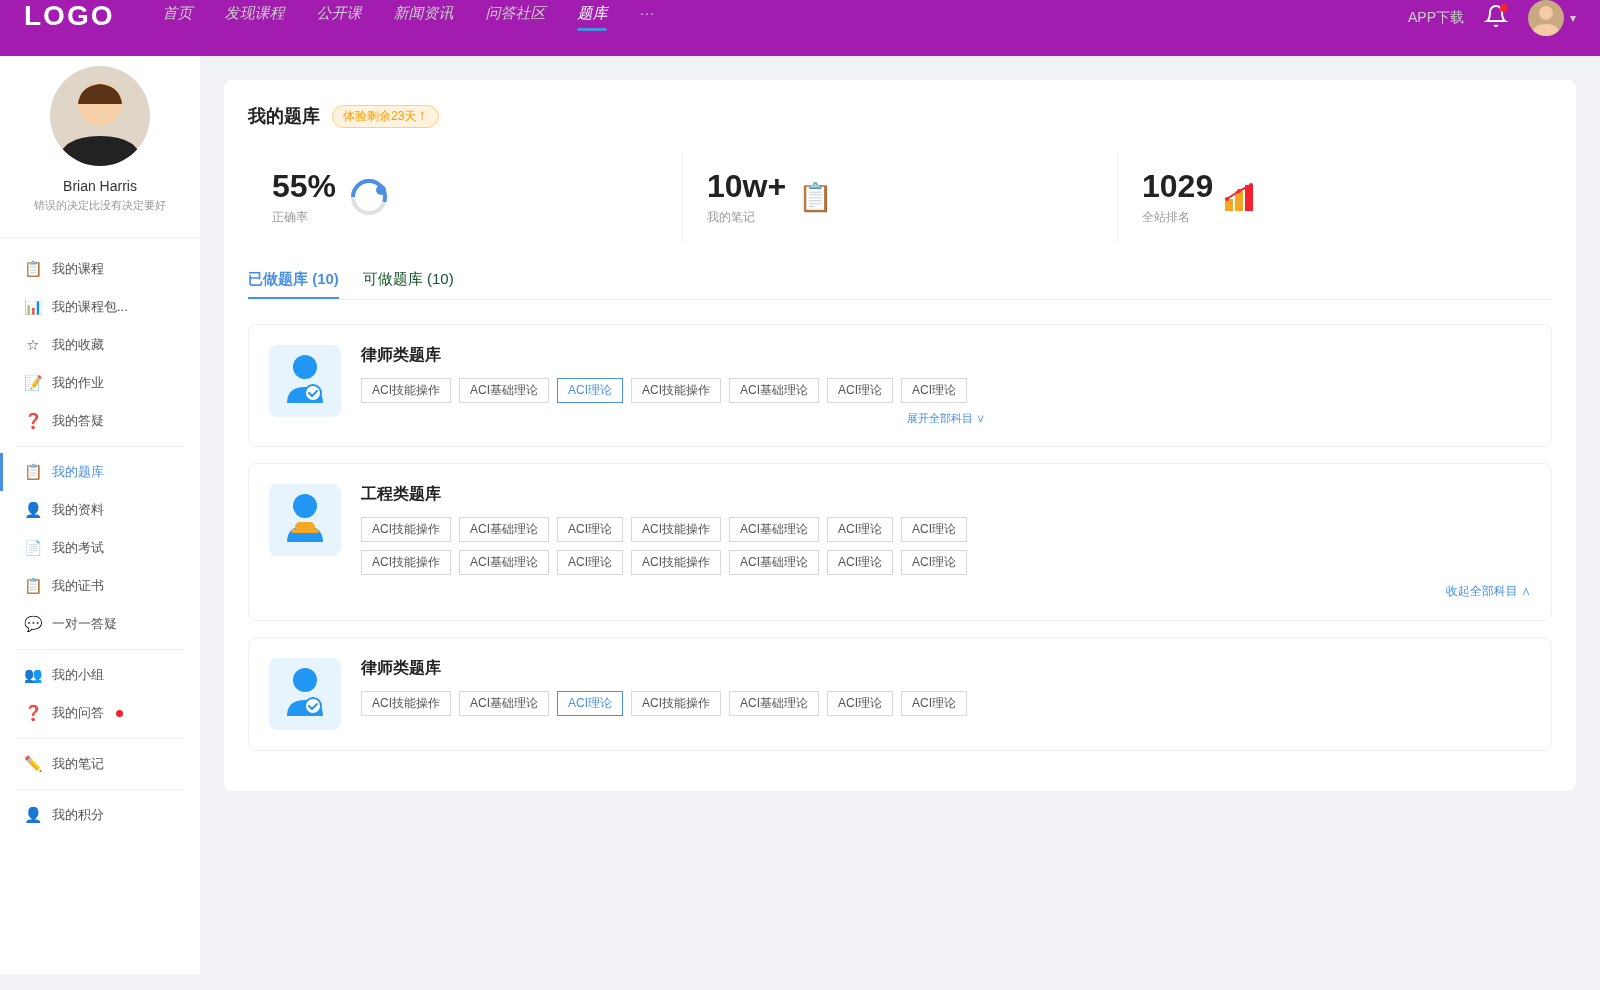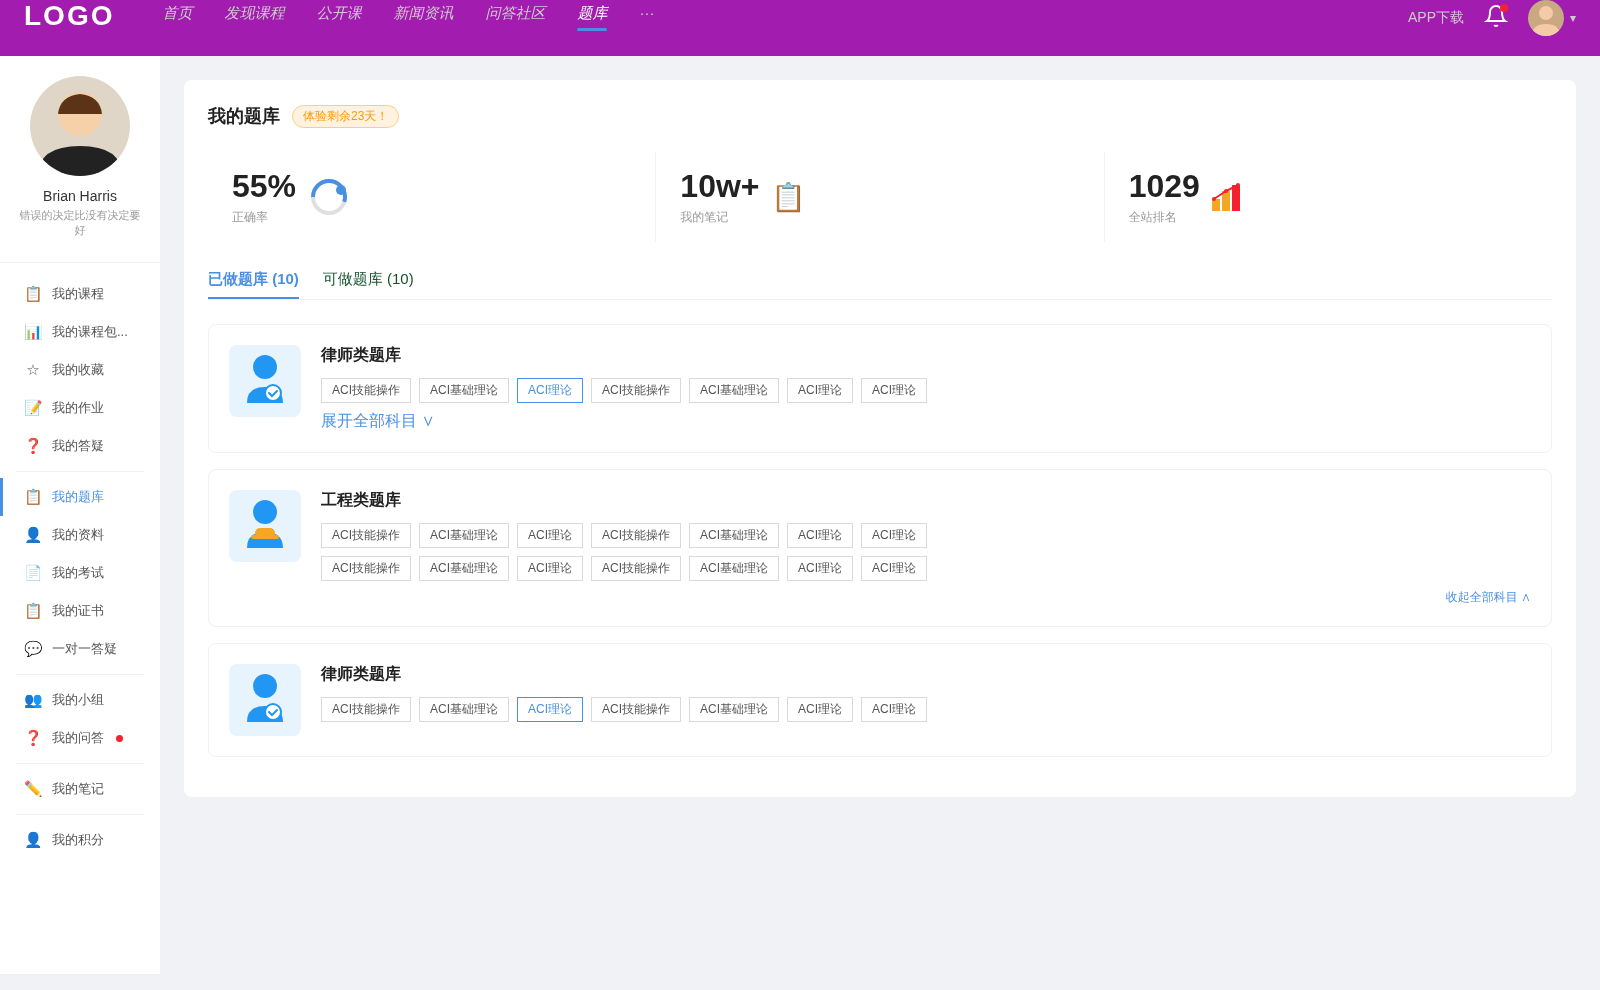--- a/index.html
+++ b/index.html
@@ -101,9 +101,9 @@
 
     
     .sidebar {
-      width: 160px;
+      width: 200px;
       background: #fff;
-      padding: 20px 0;
+      padding: 10px 0;
       flex-shrink: 0;
     }
     .sidebar-profile {

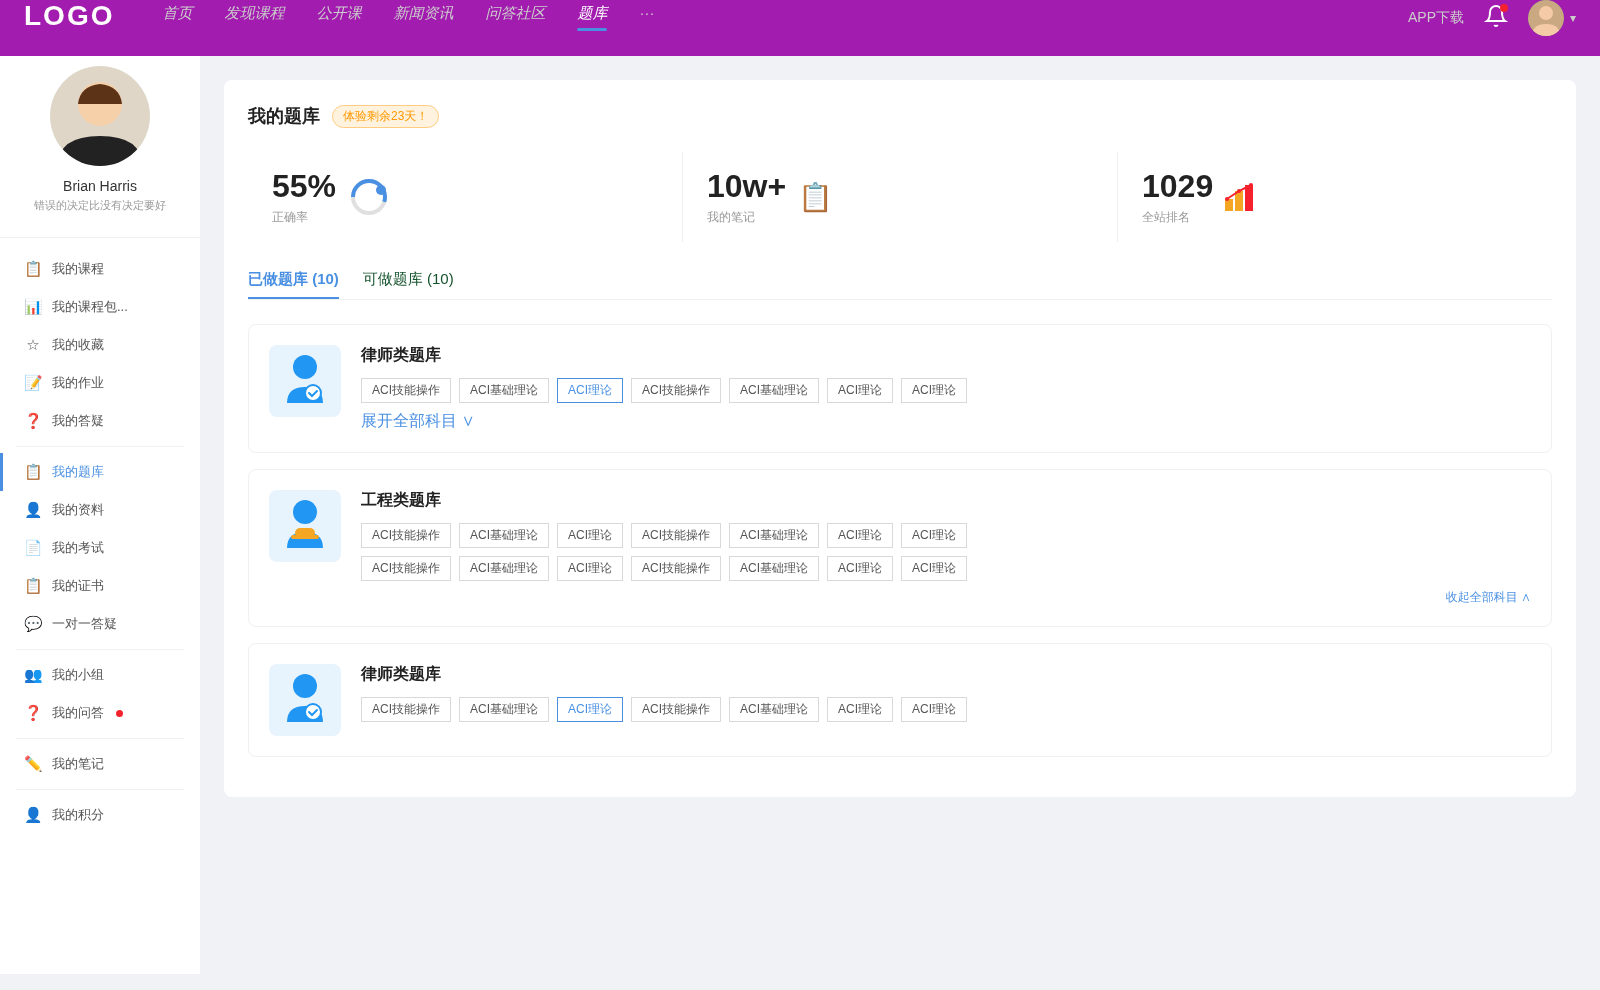--- a/index.html
+++ b/index.html
@@ -317,8 +317,8 @@
     }
     .bank-expand {
       color: #4a90e2;
-      font-size: 16px;
-      text-align: left;
+      font-size: 11px;
+      text-align: center;
       cursor: pointer;
       margin-top: 8px;
     }

